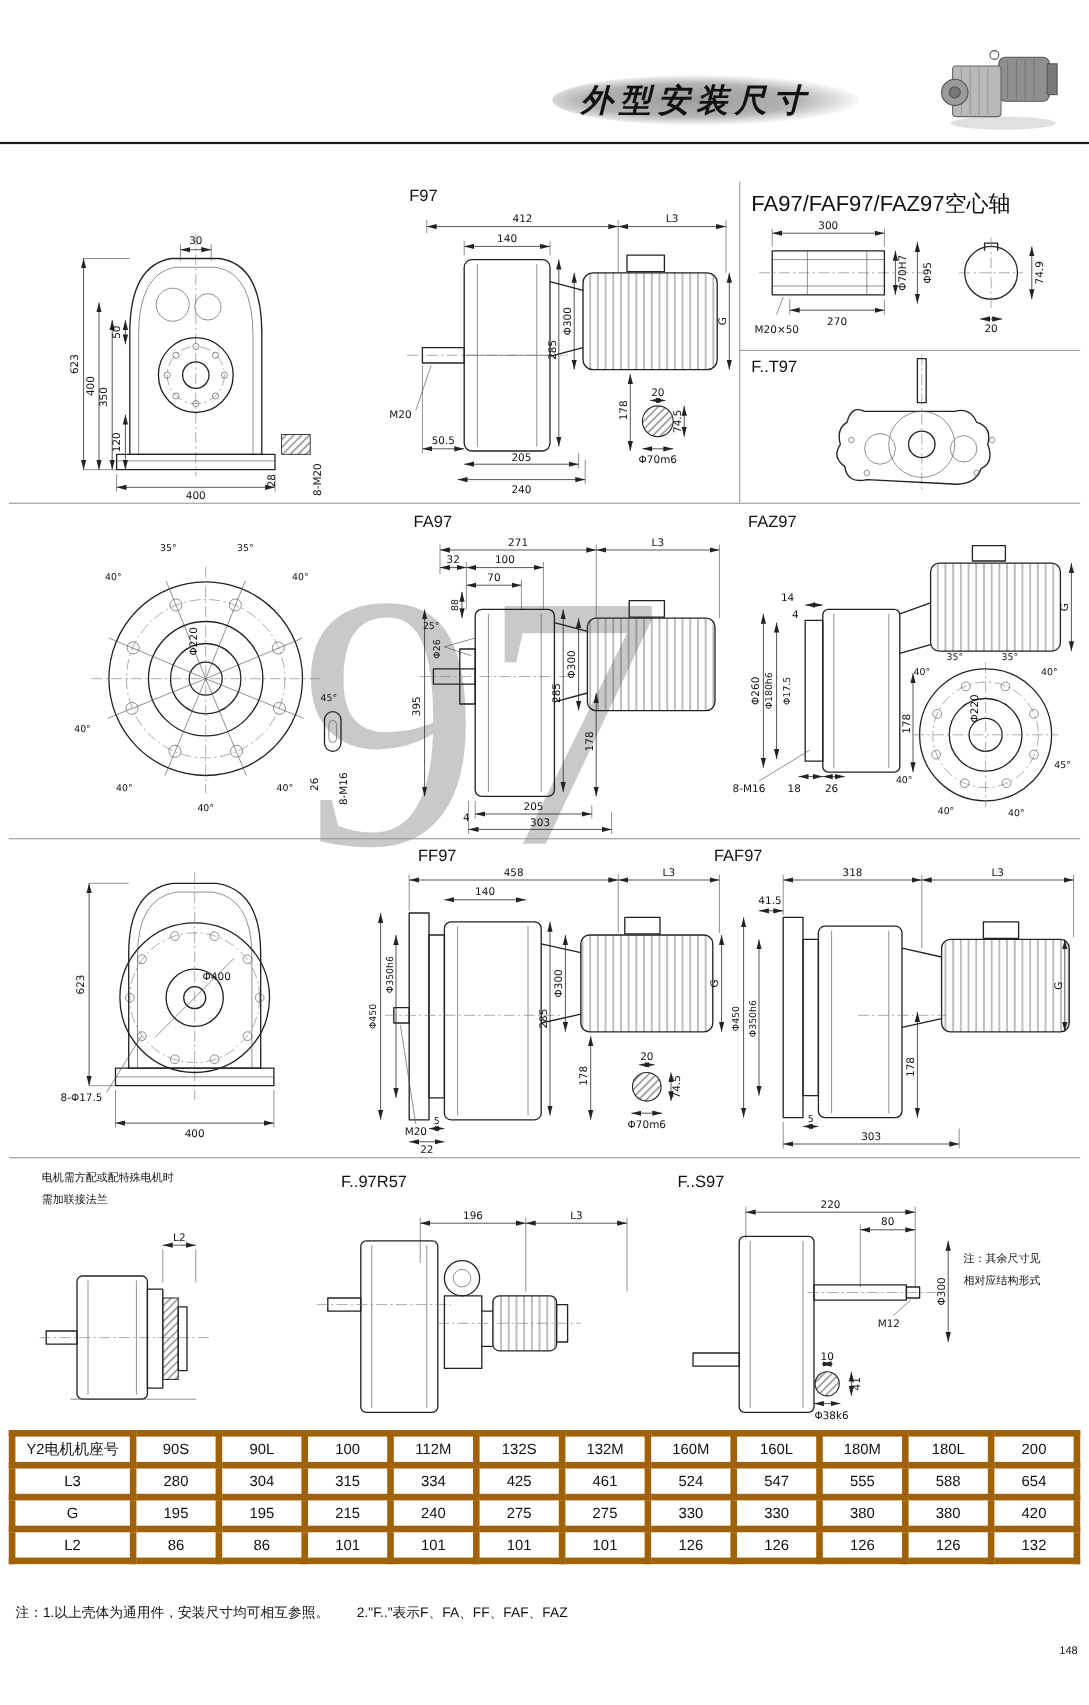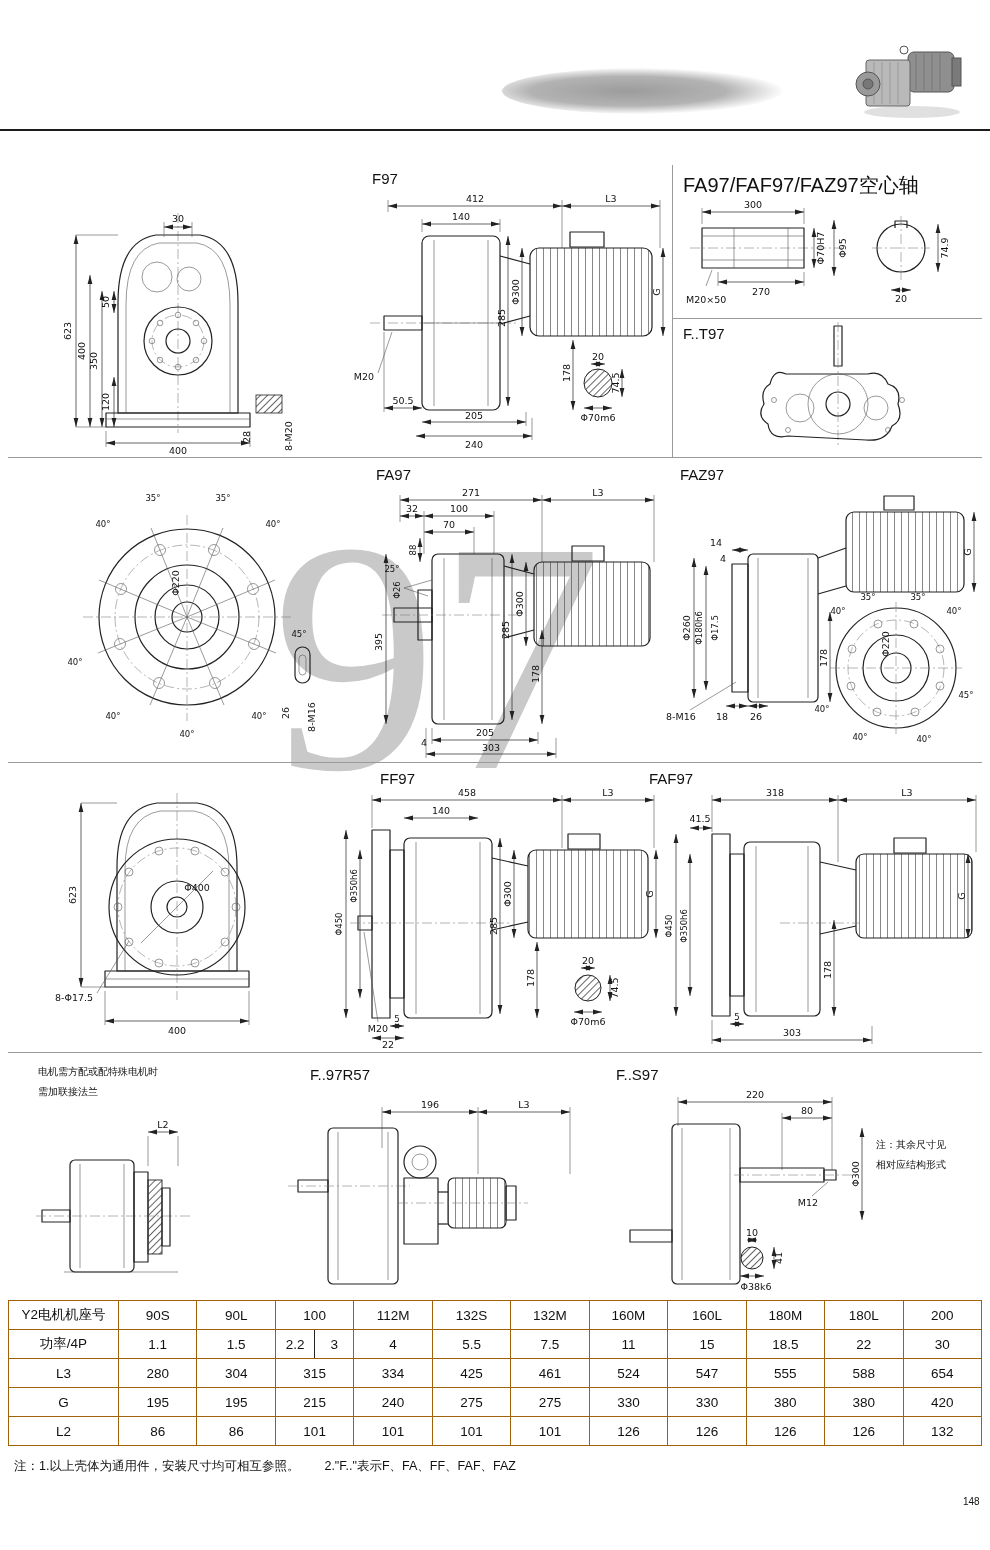--- a/index.html
+++ b/index.html
@@ -50,6 +50,7 @@
 <div class="wm">97</div>
 
 <div class="hdr-swoosh"></div>
+<div class="hdr-title">外型安装尺寸</div>
 <div class="hdr-rule"></div>
 <svg class="sec" style="left:850px;top:30px" width="122" height="92">
   <ellipse cx="62" cy="82" rx="48" ry="6" fill="#e0e0e0"></ellipse>

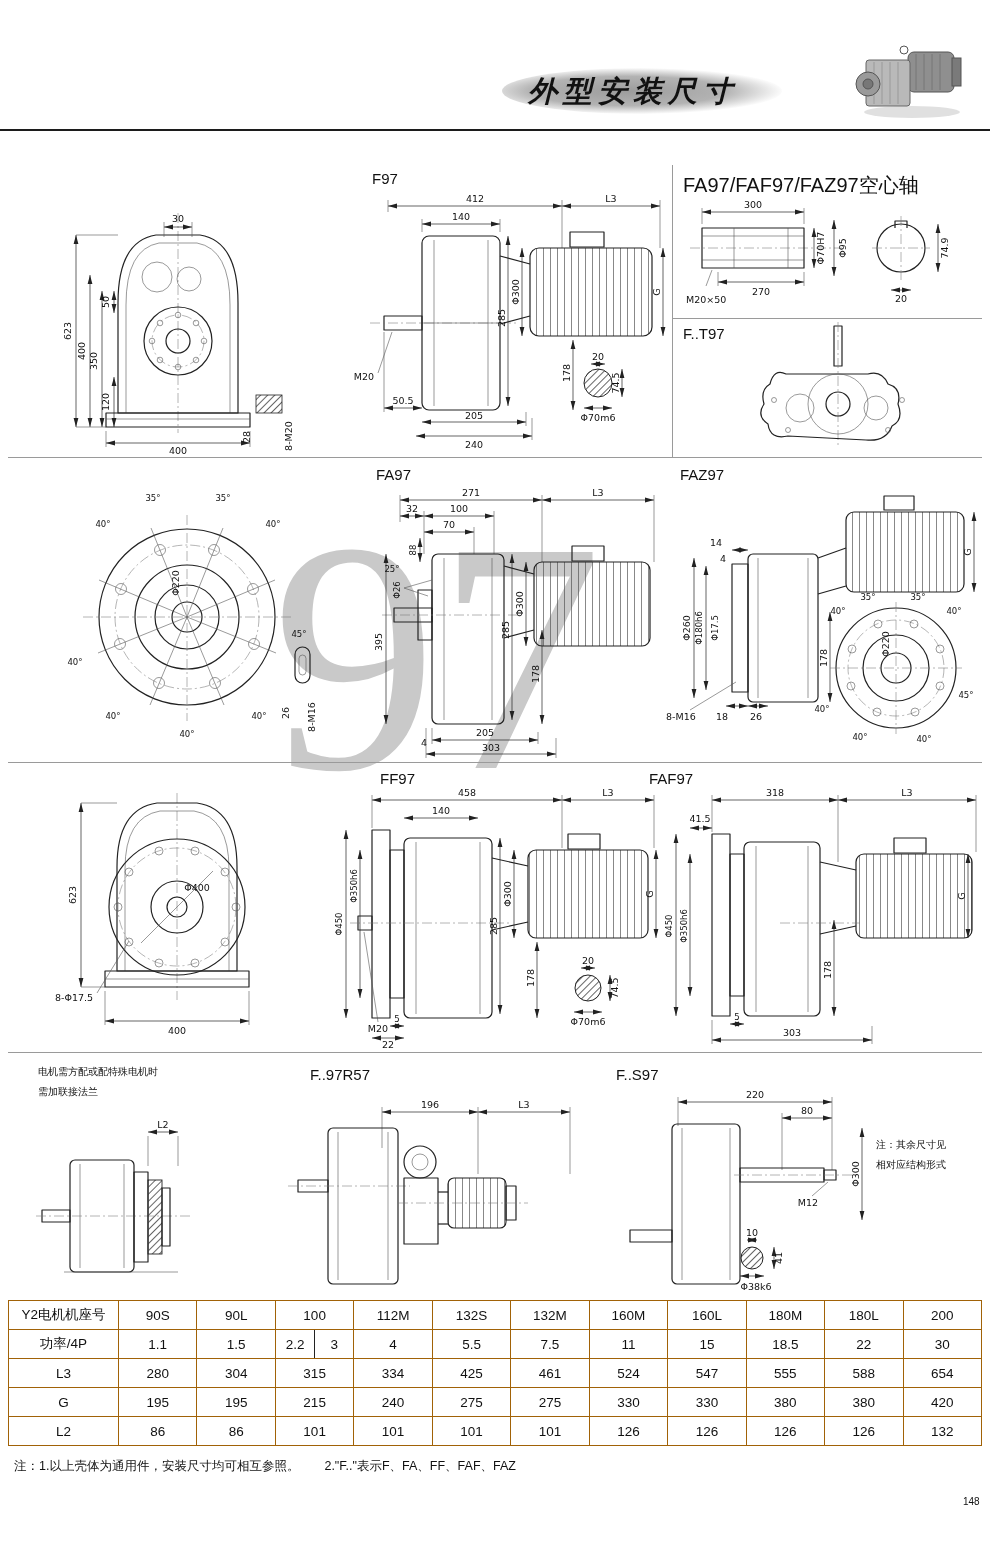--- a/index.html
+++ b/index.html
@@ -21,7 +21,7 @@
   .dm{stroke:#222;stroke-width:.7;fill:none}
   .cl{stroke:#777;stroke-width:.55;stroke-dasharray:10 3 2 3;fill:none}
   .dim-table{position:absolute;left:8px;top:1300px;width:974px;border-collapse:collapse;table-layout:fixed;font-size:13.5px;z-index:2;background:#fff}
-  .dim-table td{border:1px solid #a16207;height:29px;text-align:center;padding:0;vertical-align:middle}
+  .dim-table td{border:6px solid #a16207;height:29px;text-align:center;padding:0;vertical-align:middle}
   .split{display:flex;height:100%;width:100%}
   .split span{flex:1;display:flex;align-items:center;justify-content:center;height:100%}
   .split span:first-child{border-right:1px solid #222}

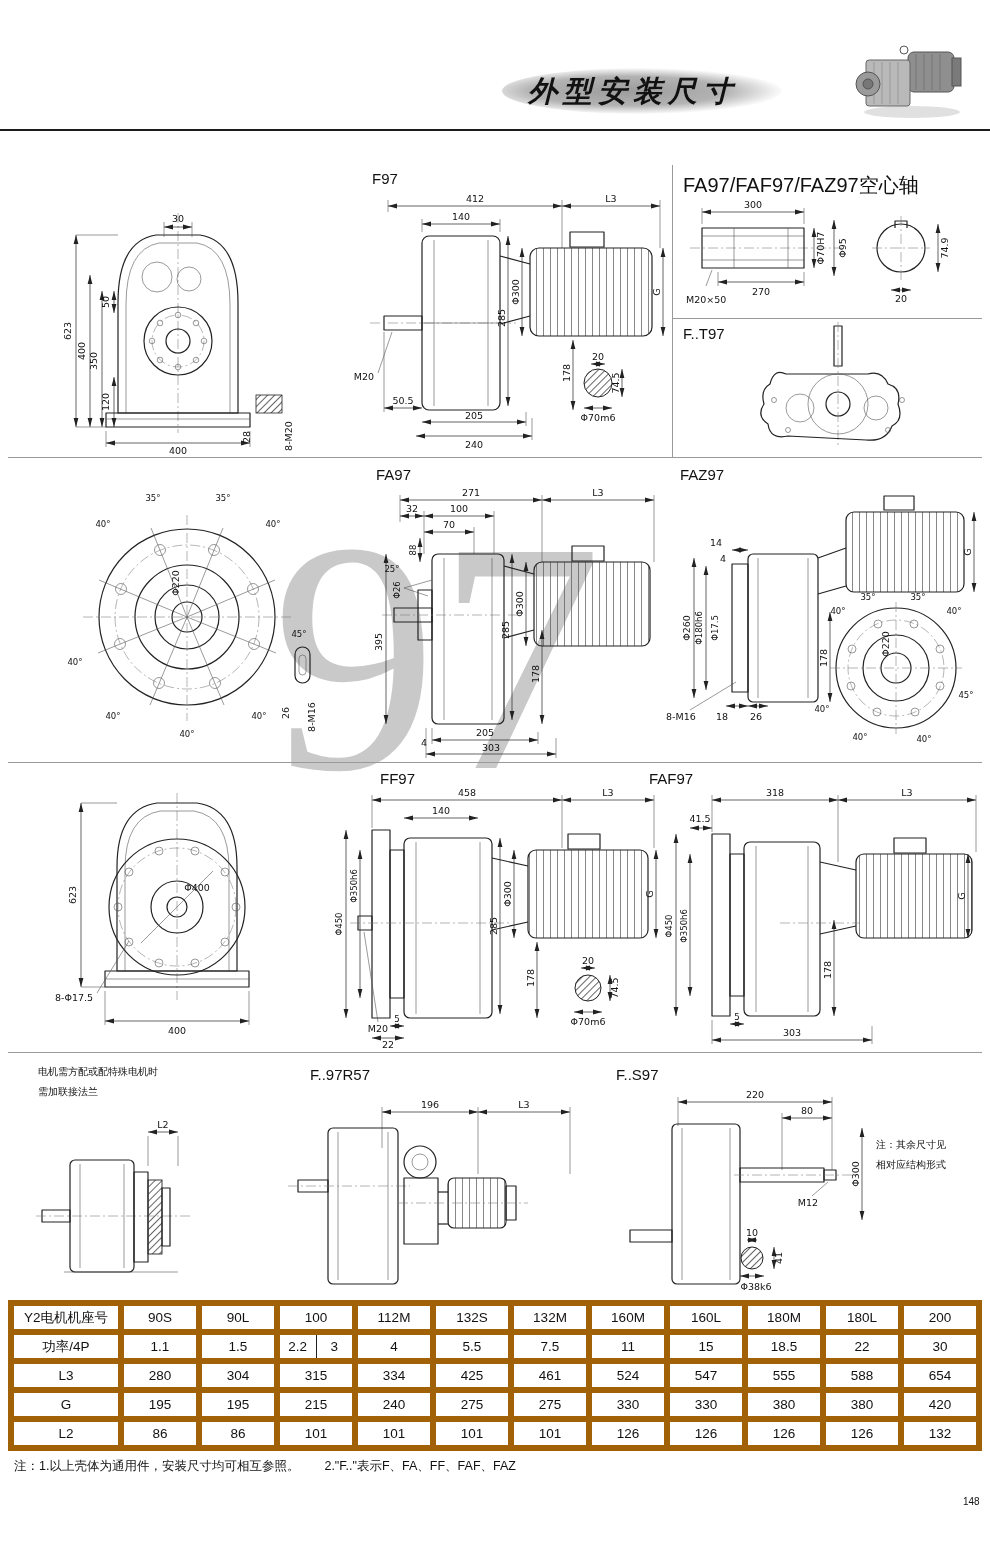--- a/index.html
+++ b/index.html
@@ -617,25 +617,6 @@
       <td>180M</td>
       <td>180L</td>
       <td>200</td>
-    </tr>
-    <tr>
-      <td>功率/4P</td>
-      <td>1.1</td>
-      <td>1.5</td>
-      <td>
-        <div class="split">
-          <span>2.2</span>
-          <span>3</span>
-        </div>
-      </td>
-      <td>4</td>
-      <td>5.5</td>
-      <td>7.5</td>
-      <td>11</td>
-      <td>15</td>
-      <td>18.5</td>
-      <td>22</td>
-      <td>30</td>
     </tr>
     <tr>
       <td>L3</td>

